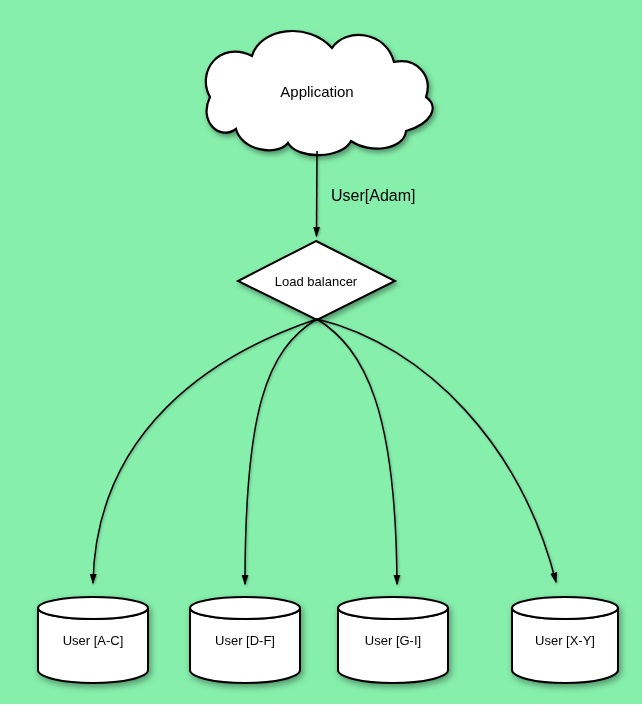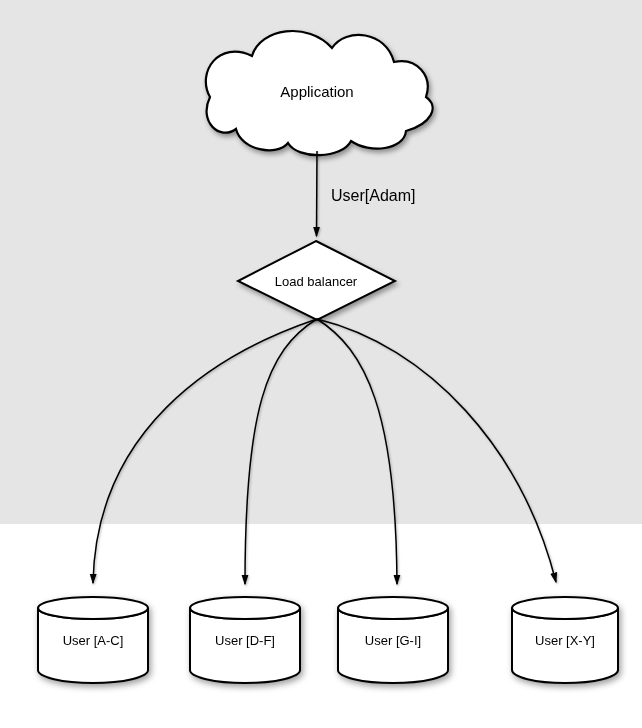--- a/index.html
+++ b/index.html
@@ -14,8 +14,8 @@
   .canvas {
     position: relative;
     width: 642px;
-    height: 524px;
-    background: #e5e5e5;
+    height: 704px;
+    background: #86efac;
   }
   svg { display: block; }
   .shape {

